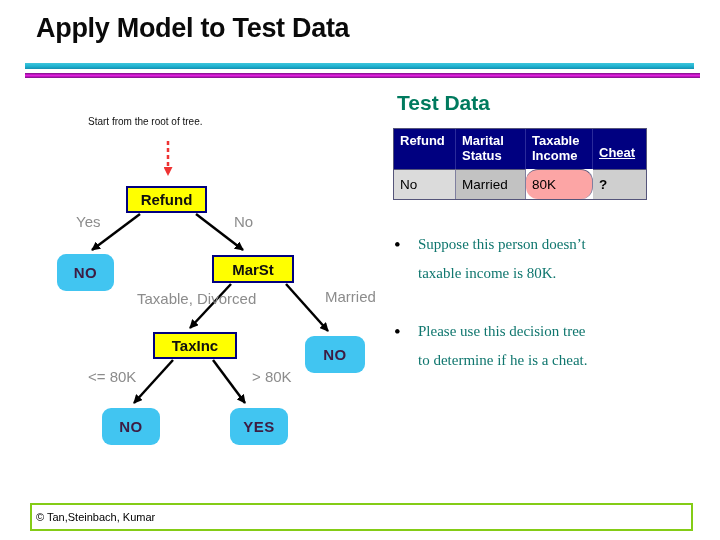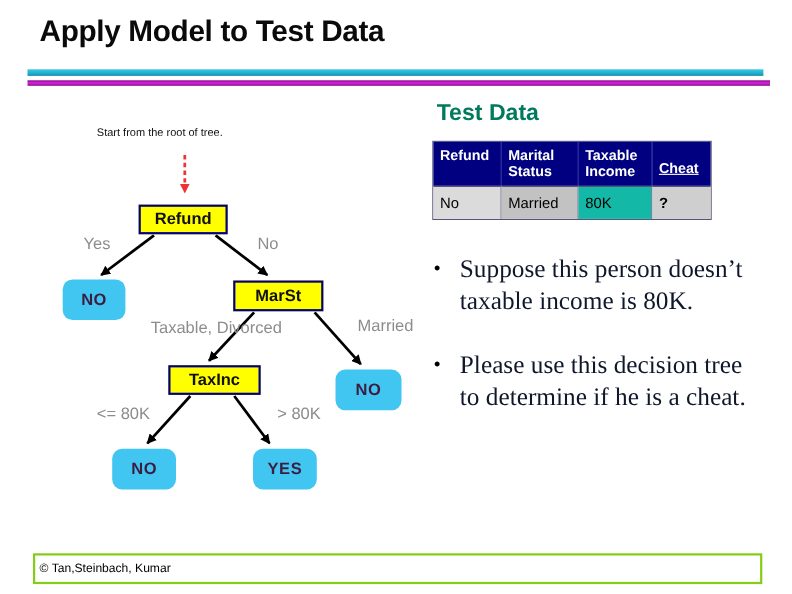--- a/index.html
+++ b/index.html
@@ -83,7 +83,7 @@
     <div class="trow">
       <div class="tcell td c0" style="background:#dbdbdb;">No</div>
       <div class="tcell td c1 hl">Married</div>
-      <div class="tcell td c2" style="background:#14b8a6;">80K</div>
+      <div class="tcell td c2" style="background:#fca5a5;border-radius:12px;">80K</div>
       <div class="tcell td c3" style="background:#cfcfcf;font-weight:bold;">?</div>
     </div>
   </div>

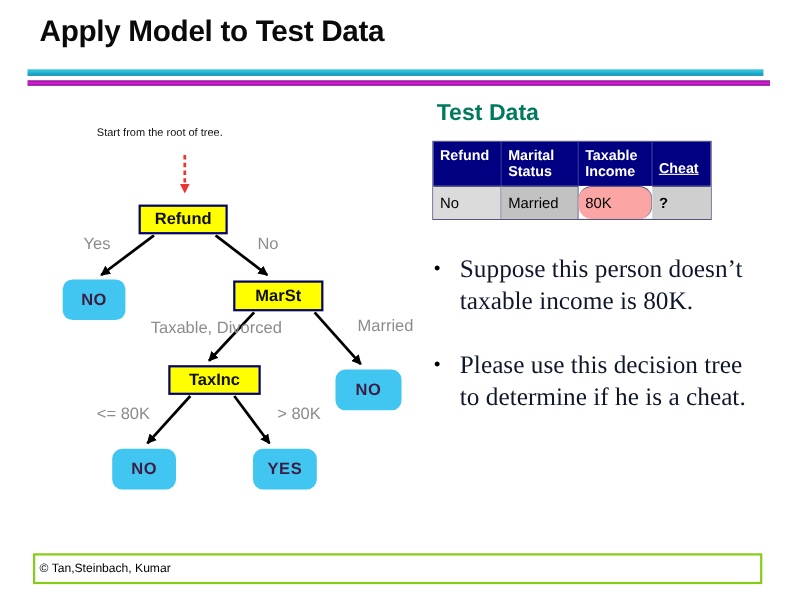--- a/index.html
+++ b/index.html
@@ -52,7 +52,7 @@
   
   .bullet-item{position:absolute;left:394px;display:flex;font-family:"Liberation Serif",serif;}
   .bullet-dot{width:24px;font-size:19px;line-height:29px;color:#000;}
-  .bullet-lines{font-size:23px;line-height:29px;color:#0f172a;}
+  .bullet-lines{font-size:15px;line-height:29px;color:#0f766e;}
   .bullet-lines div{white-space:nowrap;}
   
   .footer-box{

